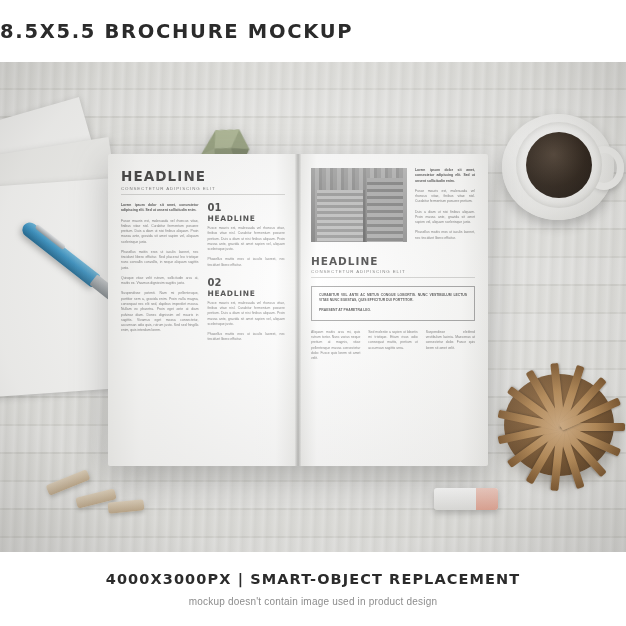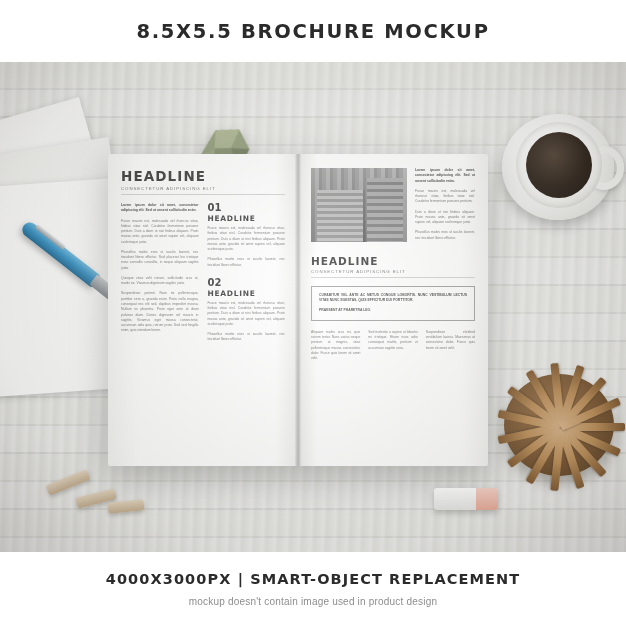--- a/index.html
+++ b/index.html
@@ -28,7 +28,6 @@
     height: 62px;
     display: flex;
     align-items: center;
-    justify-content: center;
     background: #ffffff;
     flex: 0 0 auto;
   }

